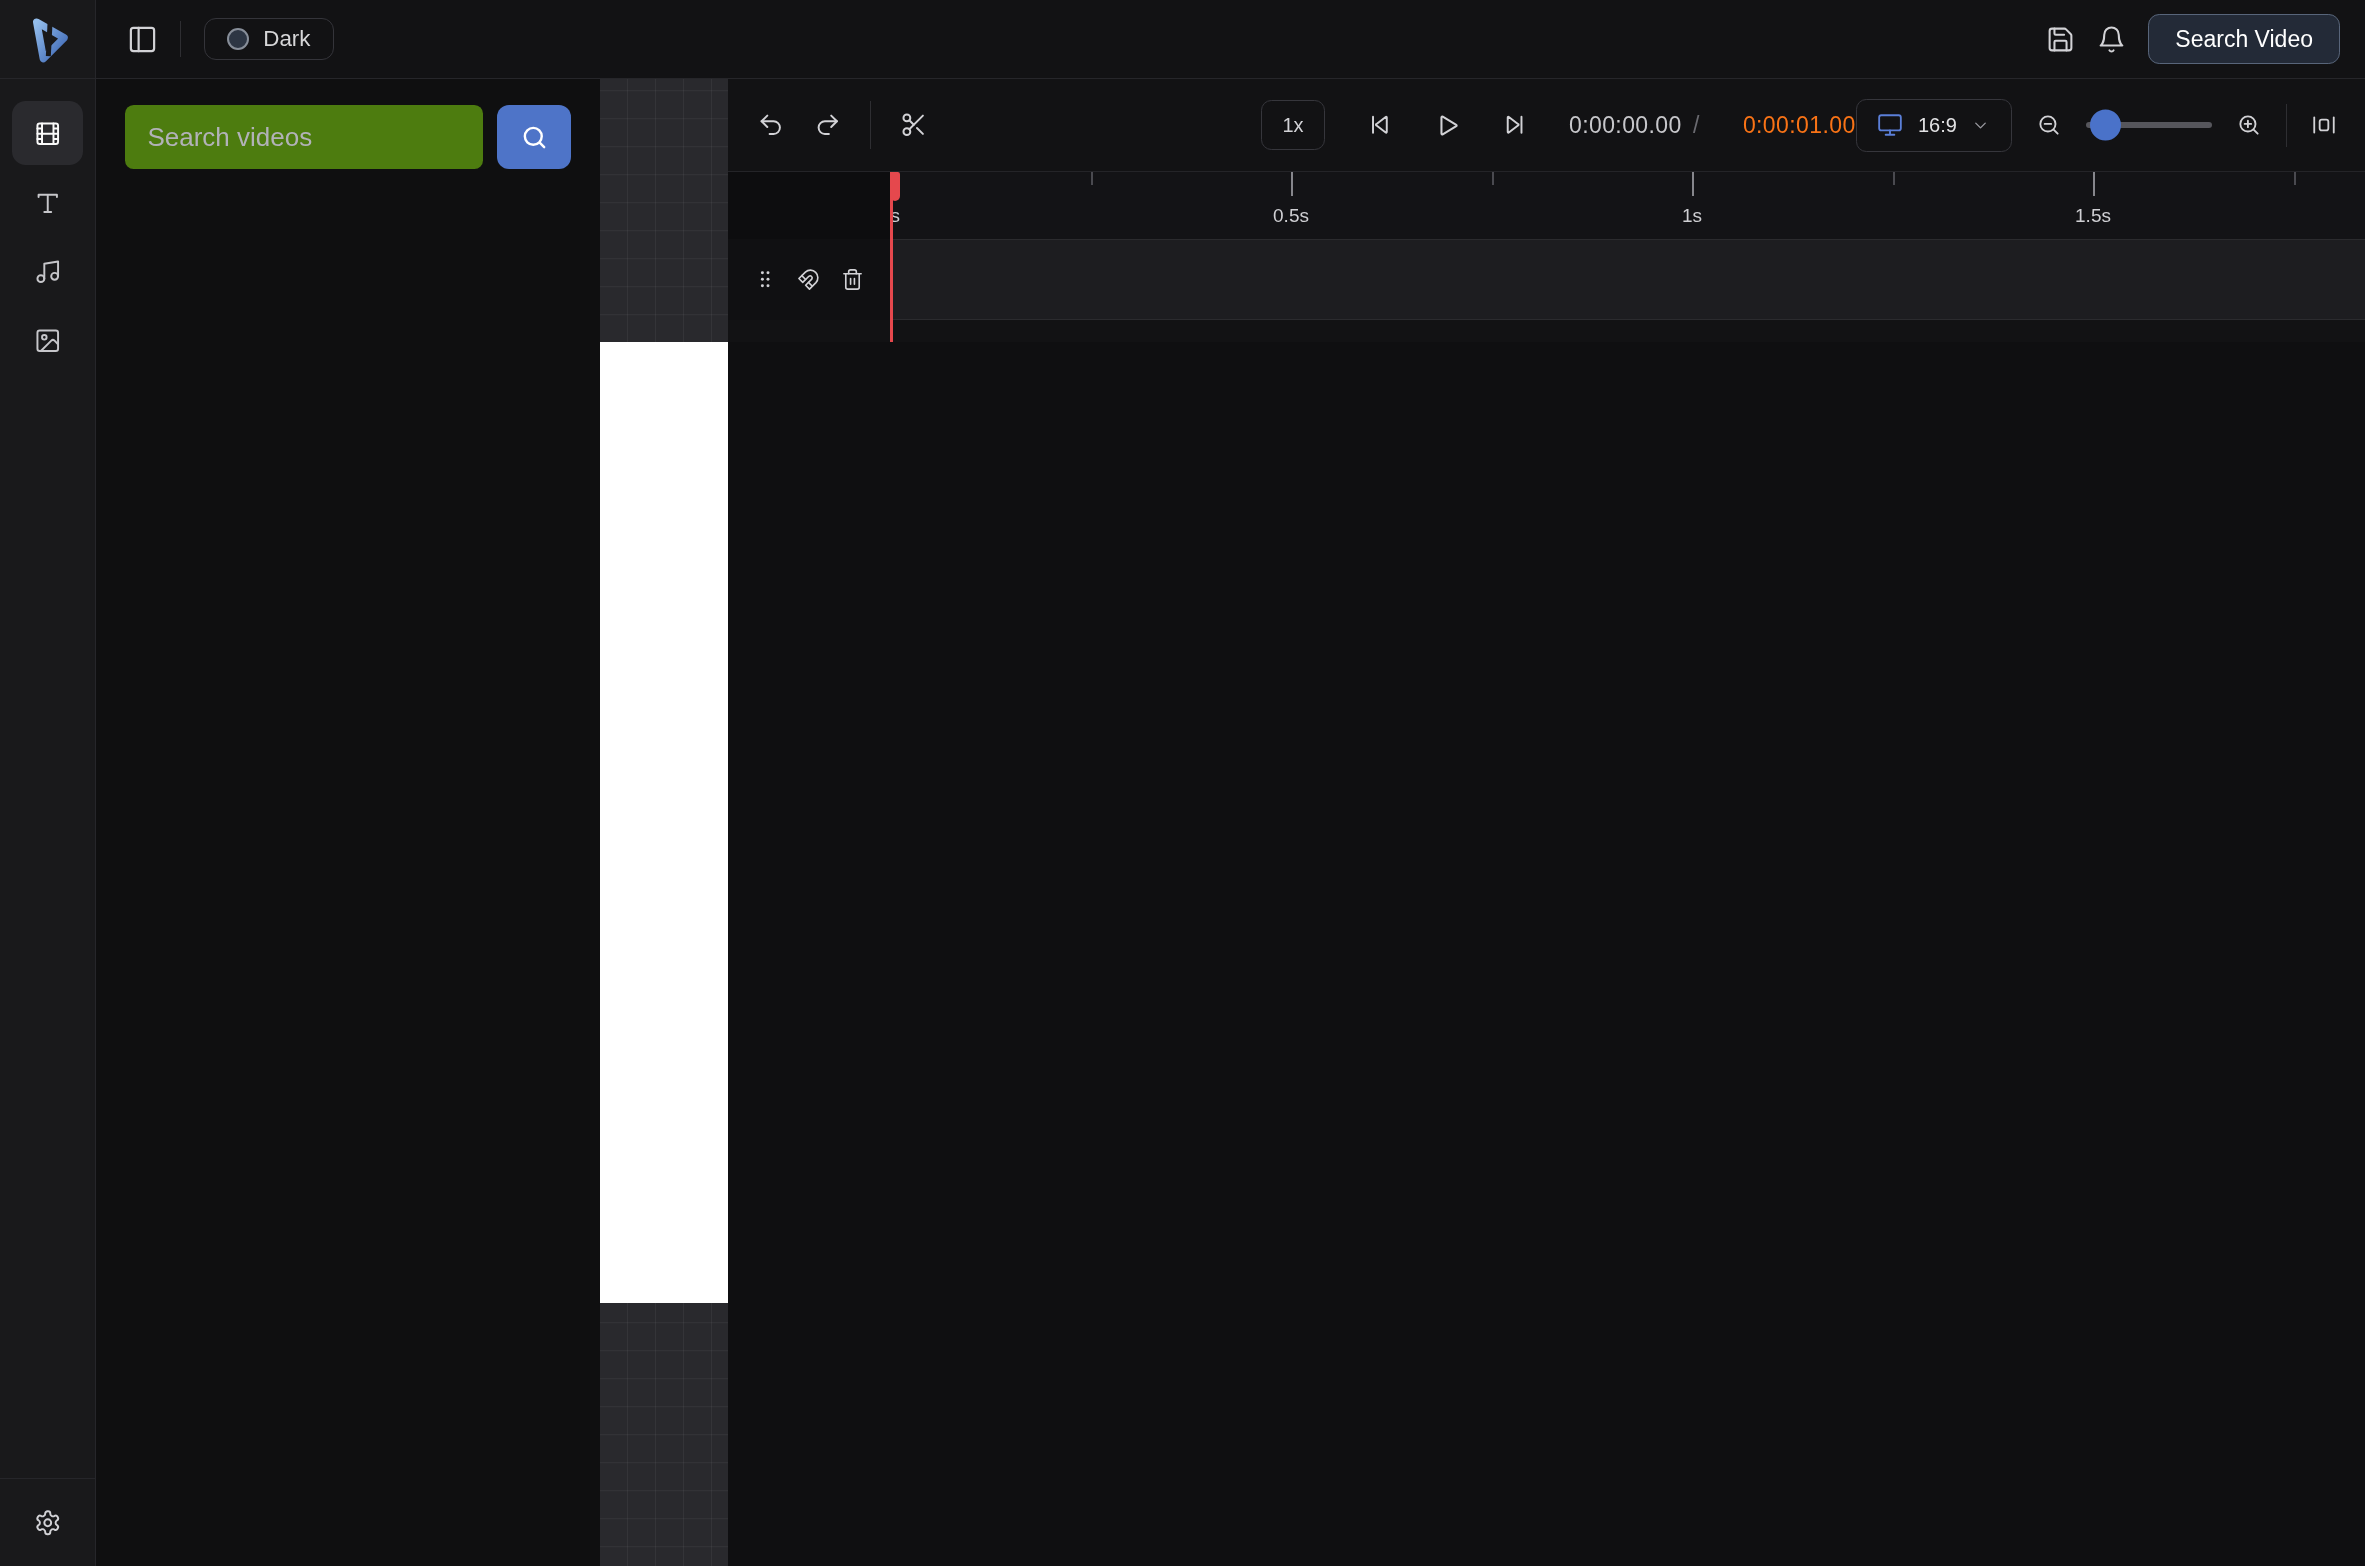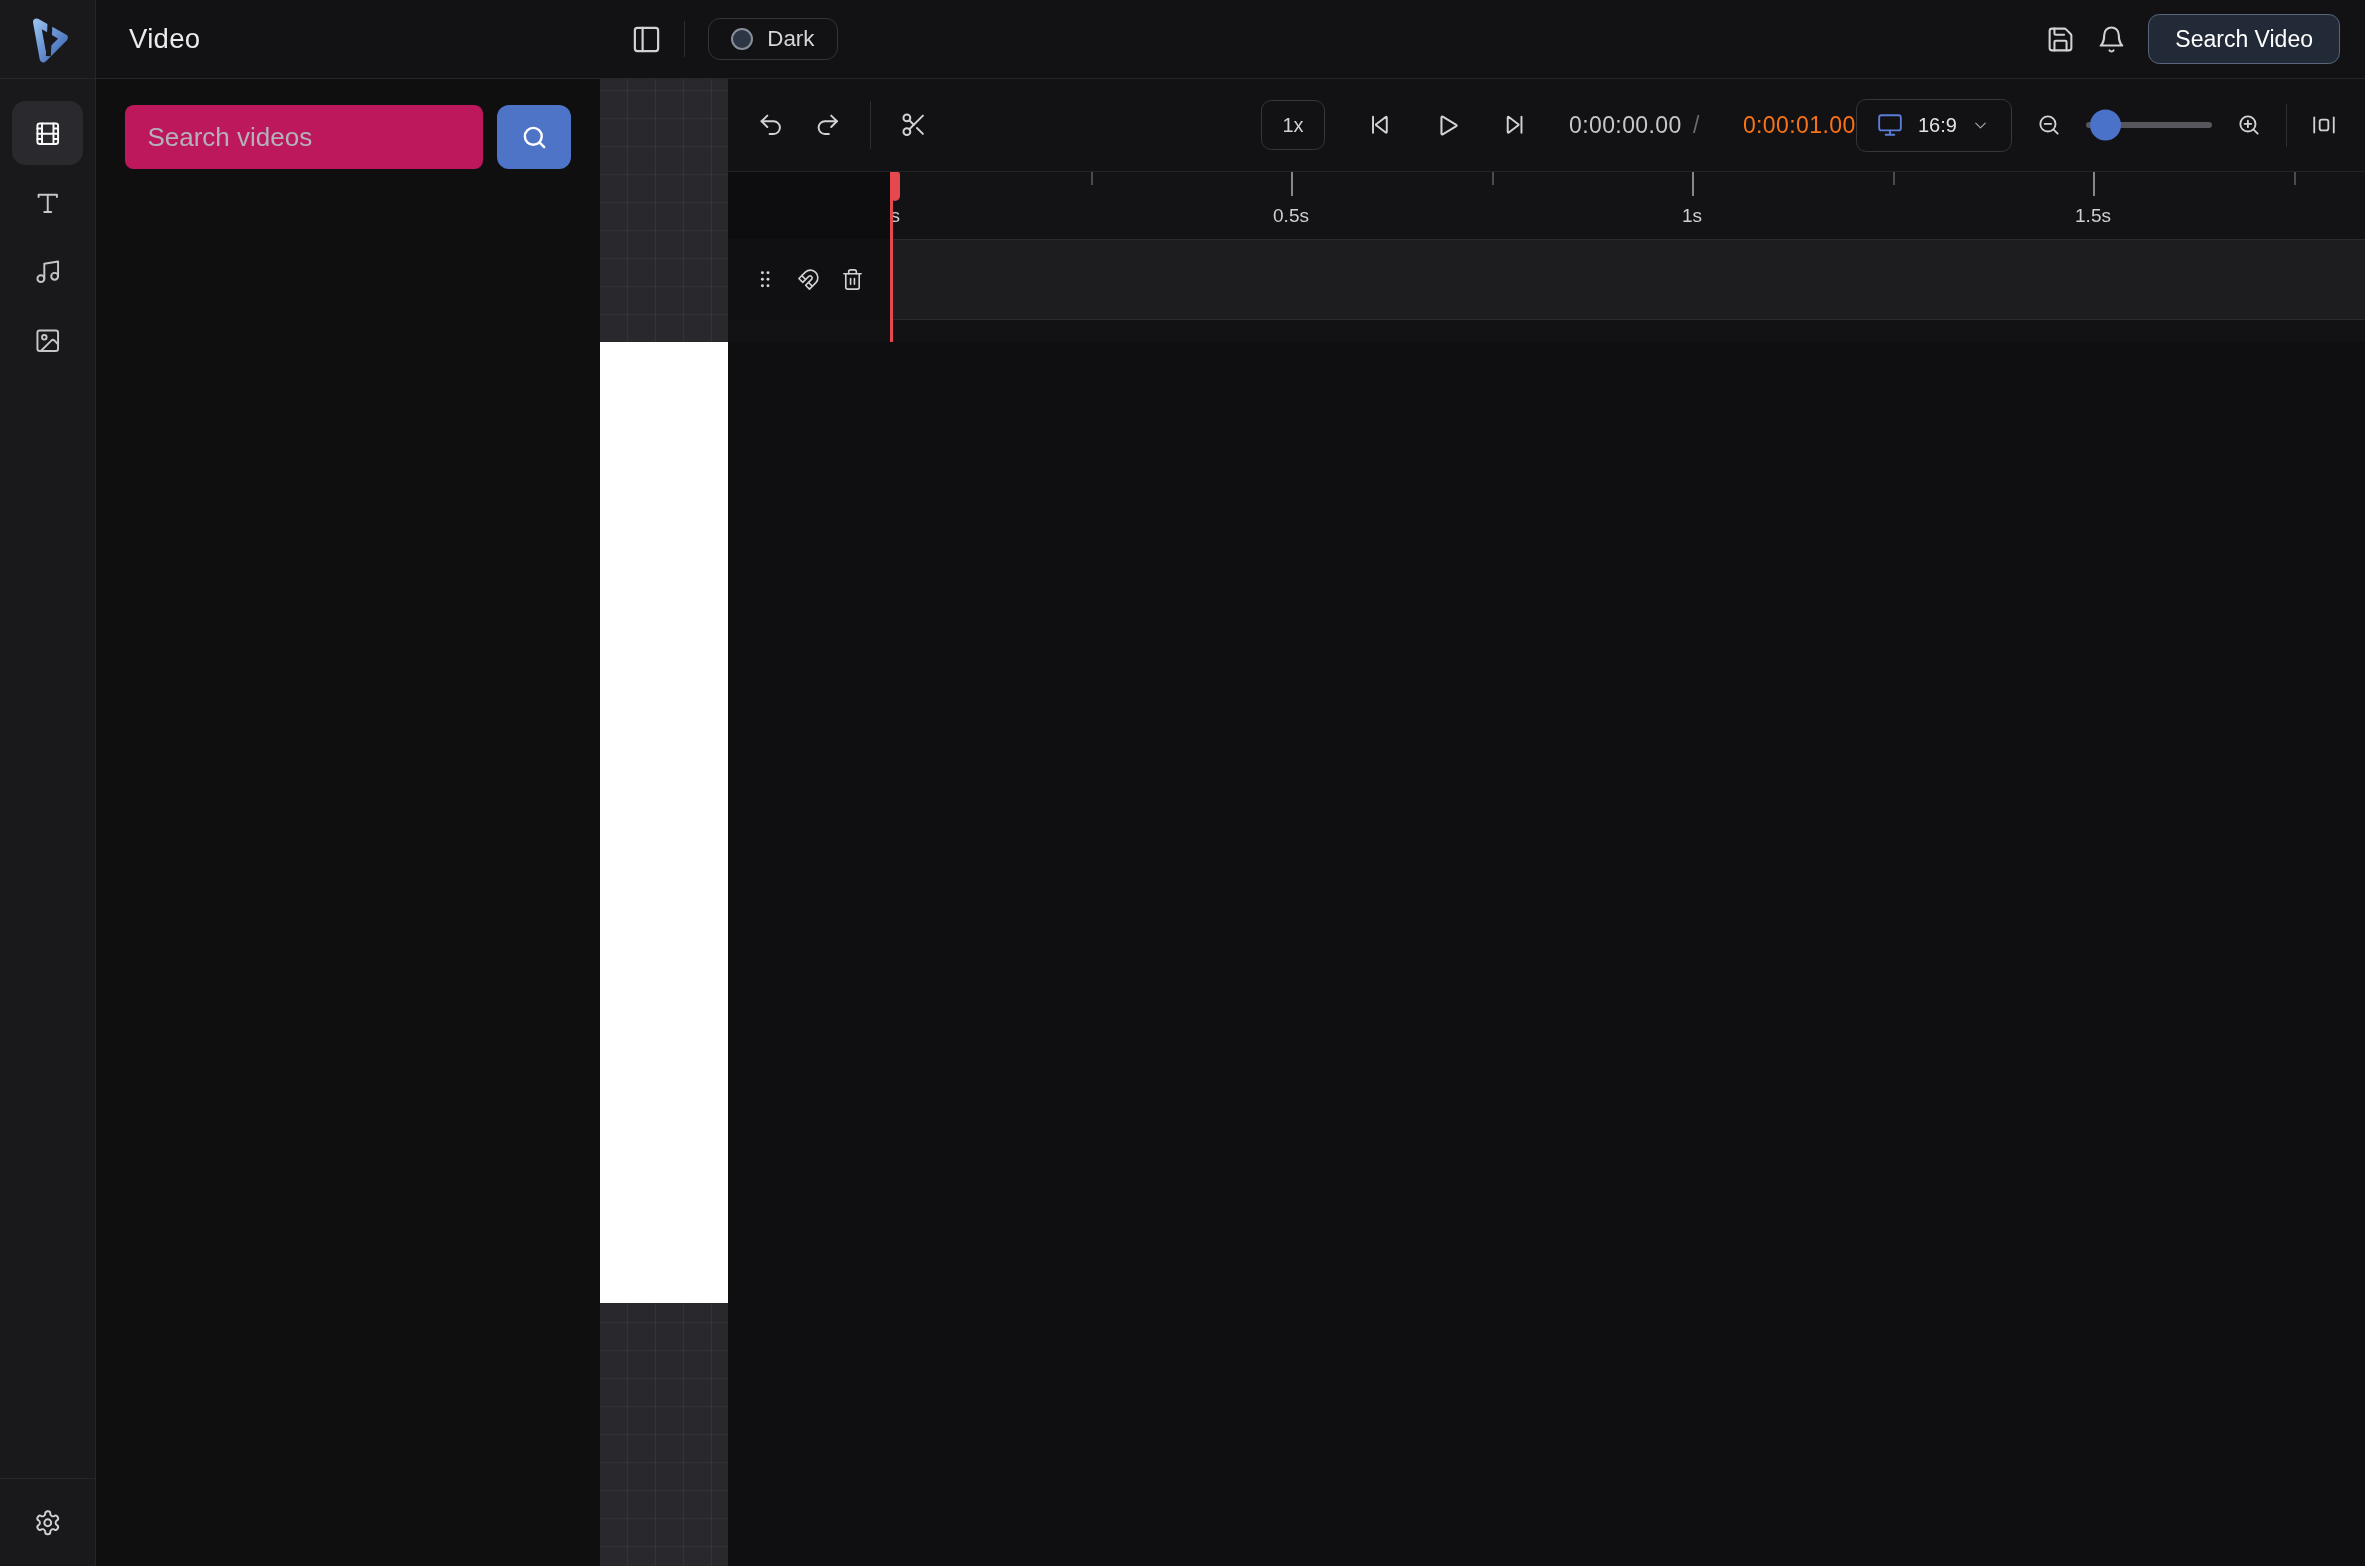--- a/index.html
+++ b/index.html
@@ -99,9 +99,6 @@
       </svg>
     </div>
 
-    <div class="header-title-seg">
-      <span class="page-title">Video</span>
-    </div>
 
     <div class="header-stage-seg">
       <button class="icon-btn">

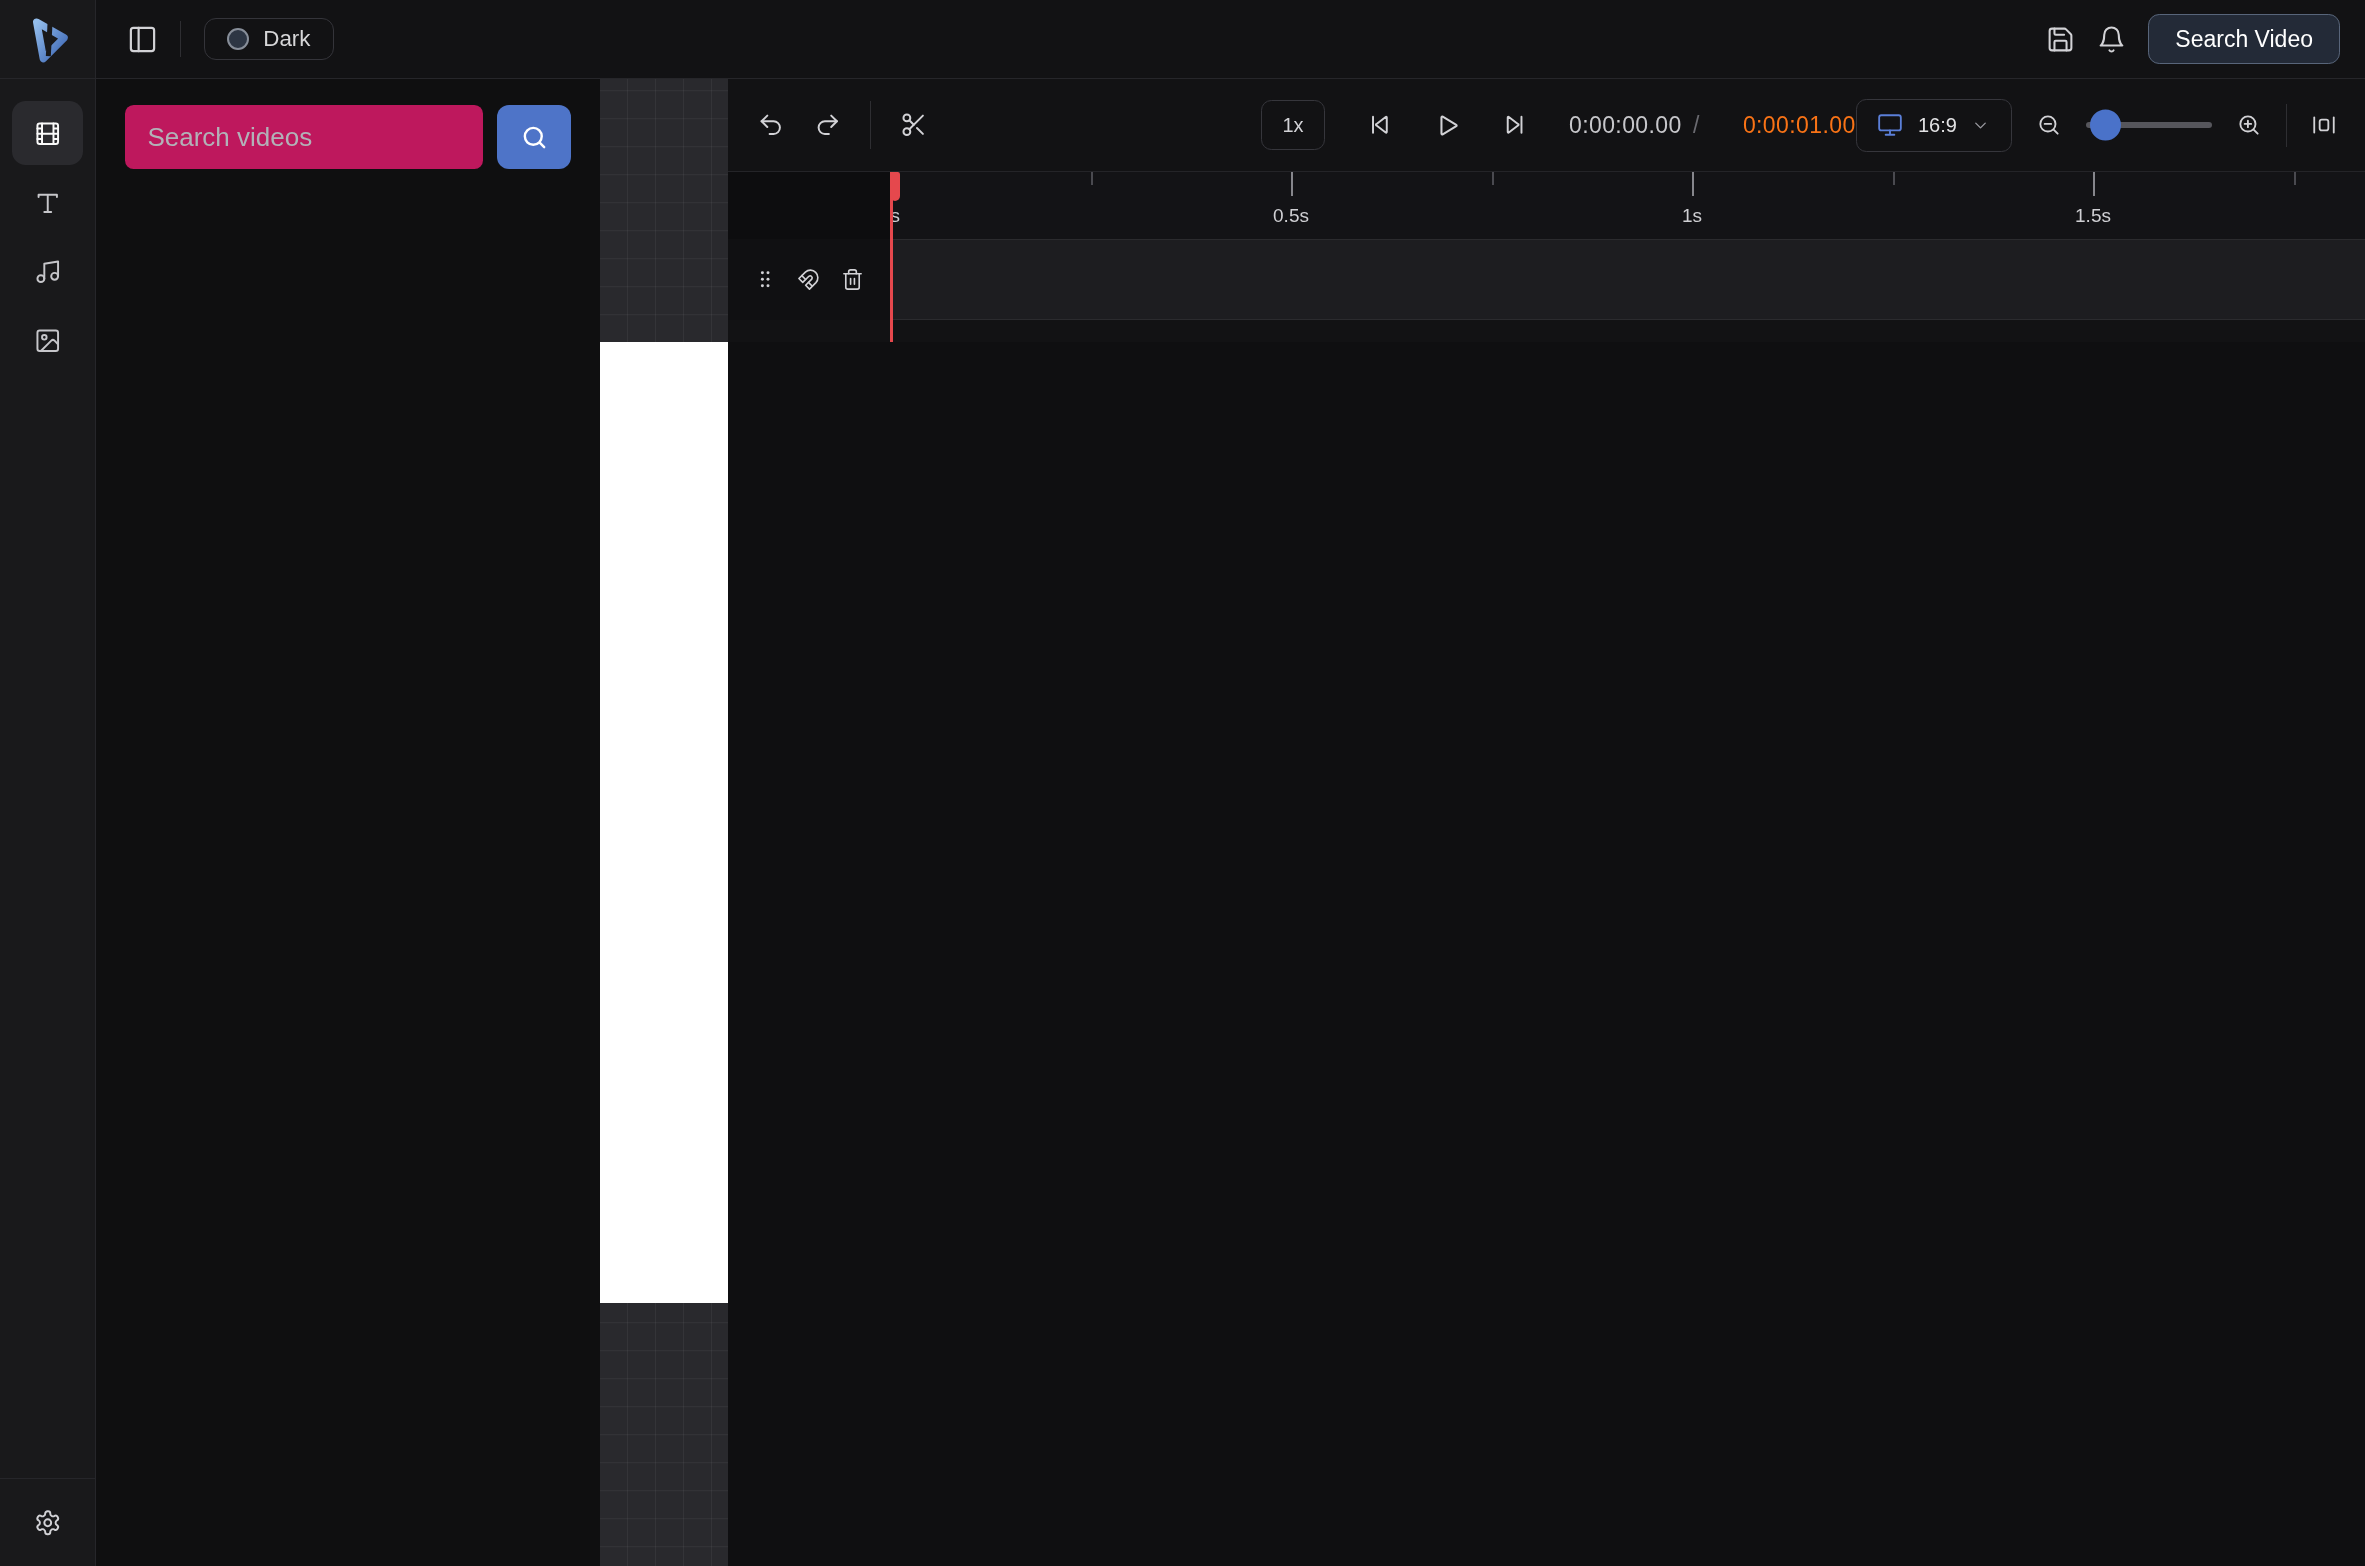--- a/index.html
+++ b/index.html
@@ -32,7 +32,7 @@
 
   .panel { width:504px; flex:none; background:#0f0f10; padding:26px 29px 0; display:flex; flex-direction:column; }
   .search-row { display:flex; gap:13.8px; }
-  .search-input { flex:1; height:64px; background:#be185d; border:none; border-radius:8.6px; padding:0 22.4px; font-size:26px; color:#e8e8ea; font-family:inherit; outline:none; min-width:0; }
+  .search-input { flex:1; height:64px; background:#4d7c0f; border:none; border-radius:8.6px; padding:0 22.4px; font-size:26px; color:#e8e8ea; font-family:inherit; outline:none; min-width:0; }
   .search-input::placeholder { color:#b2b2b8; }
   .search-btn { width:74px; height:64px; flex:none; background:#4e74c8; border:none; border-radius:12px; color:#fff; display:flex; align-items:center; justify-content:center; cursor:pointer; }
   .empty-state { margin-top:83px; display:flex; flex-direction:column; align-items:center; text-align:center; }

